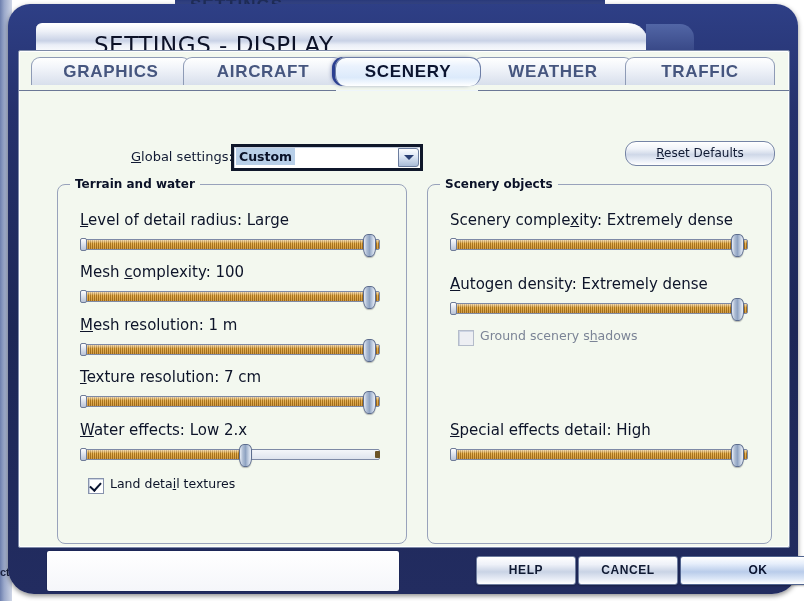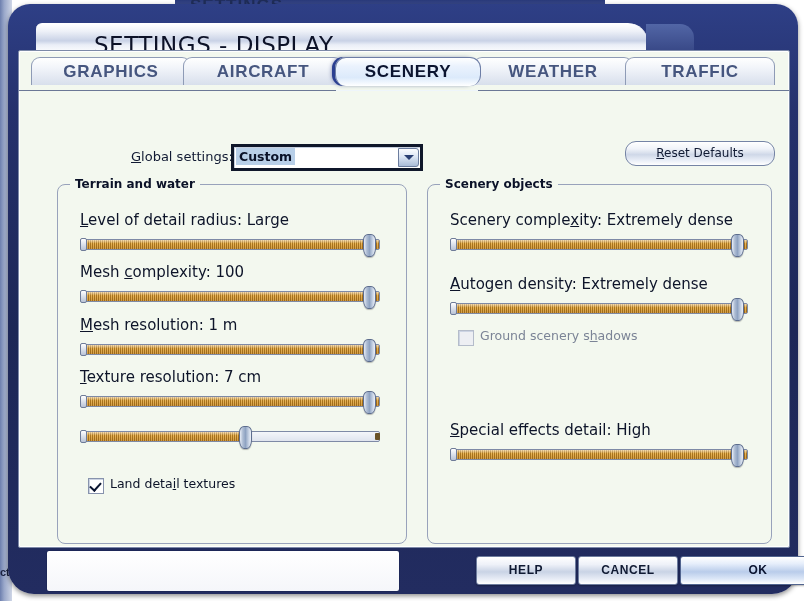--- a/index.html
+++ b/index.html
@@ -370,6 +370,7 @@
         </div>
 
         <div class="srow" style="left:22px; top:236px; width:300px;">
+          <div class="slabel"><span class="u">W</span>ater effects: Low 2.x</div>
           <div class="slider">
             <div class="strack">
               <div class="sfill" style="width:55%"></div>

